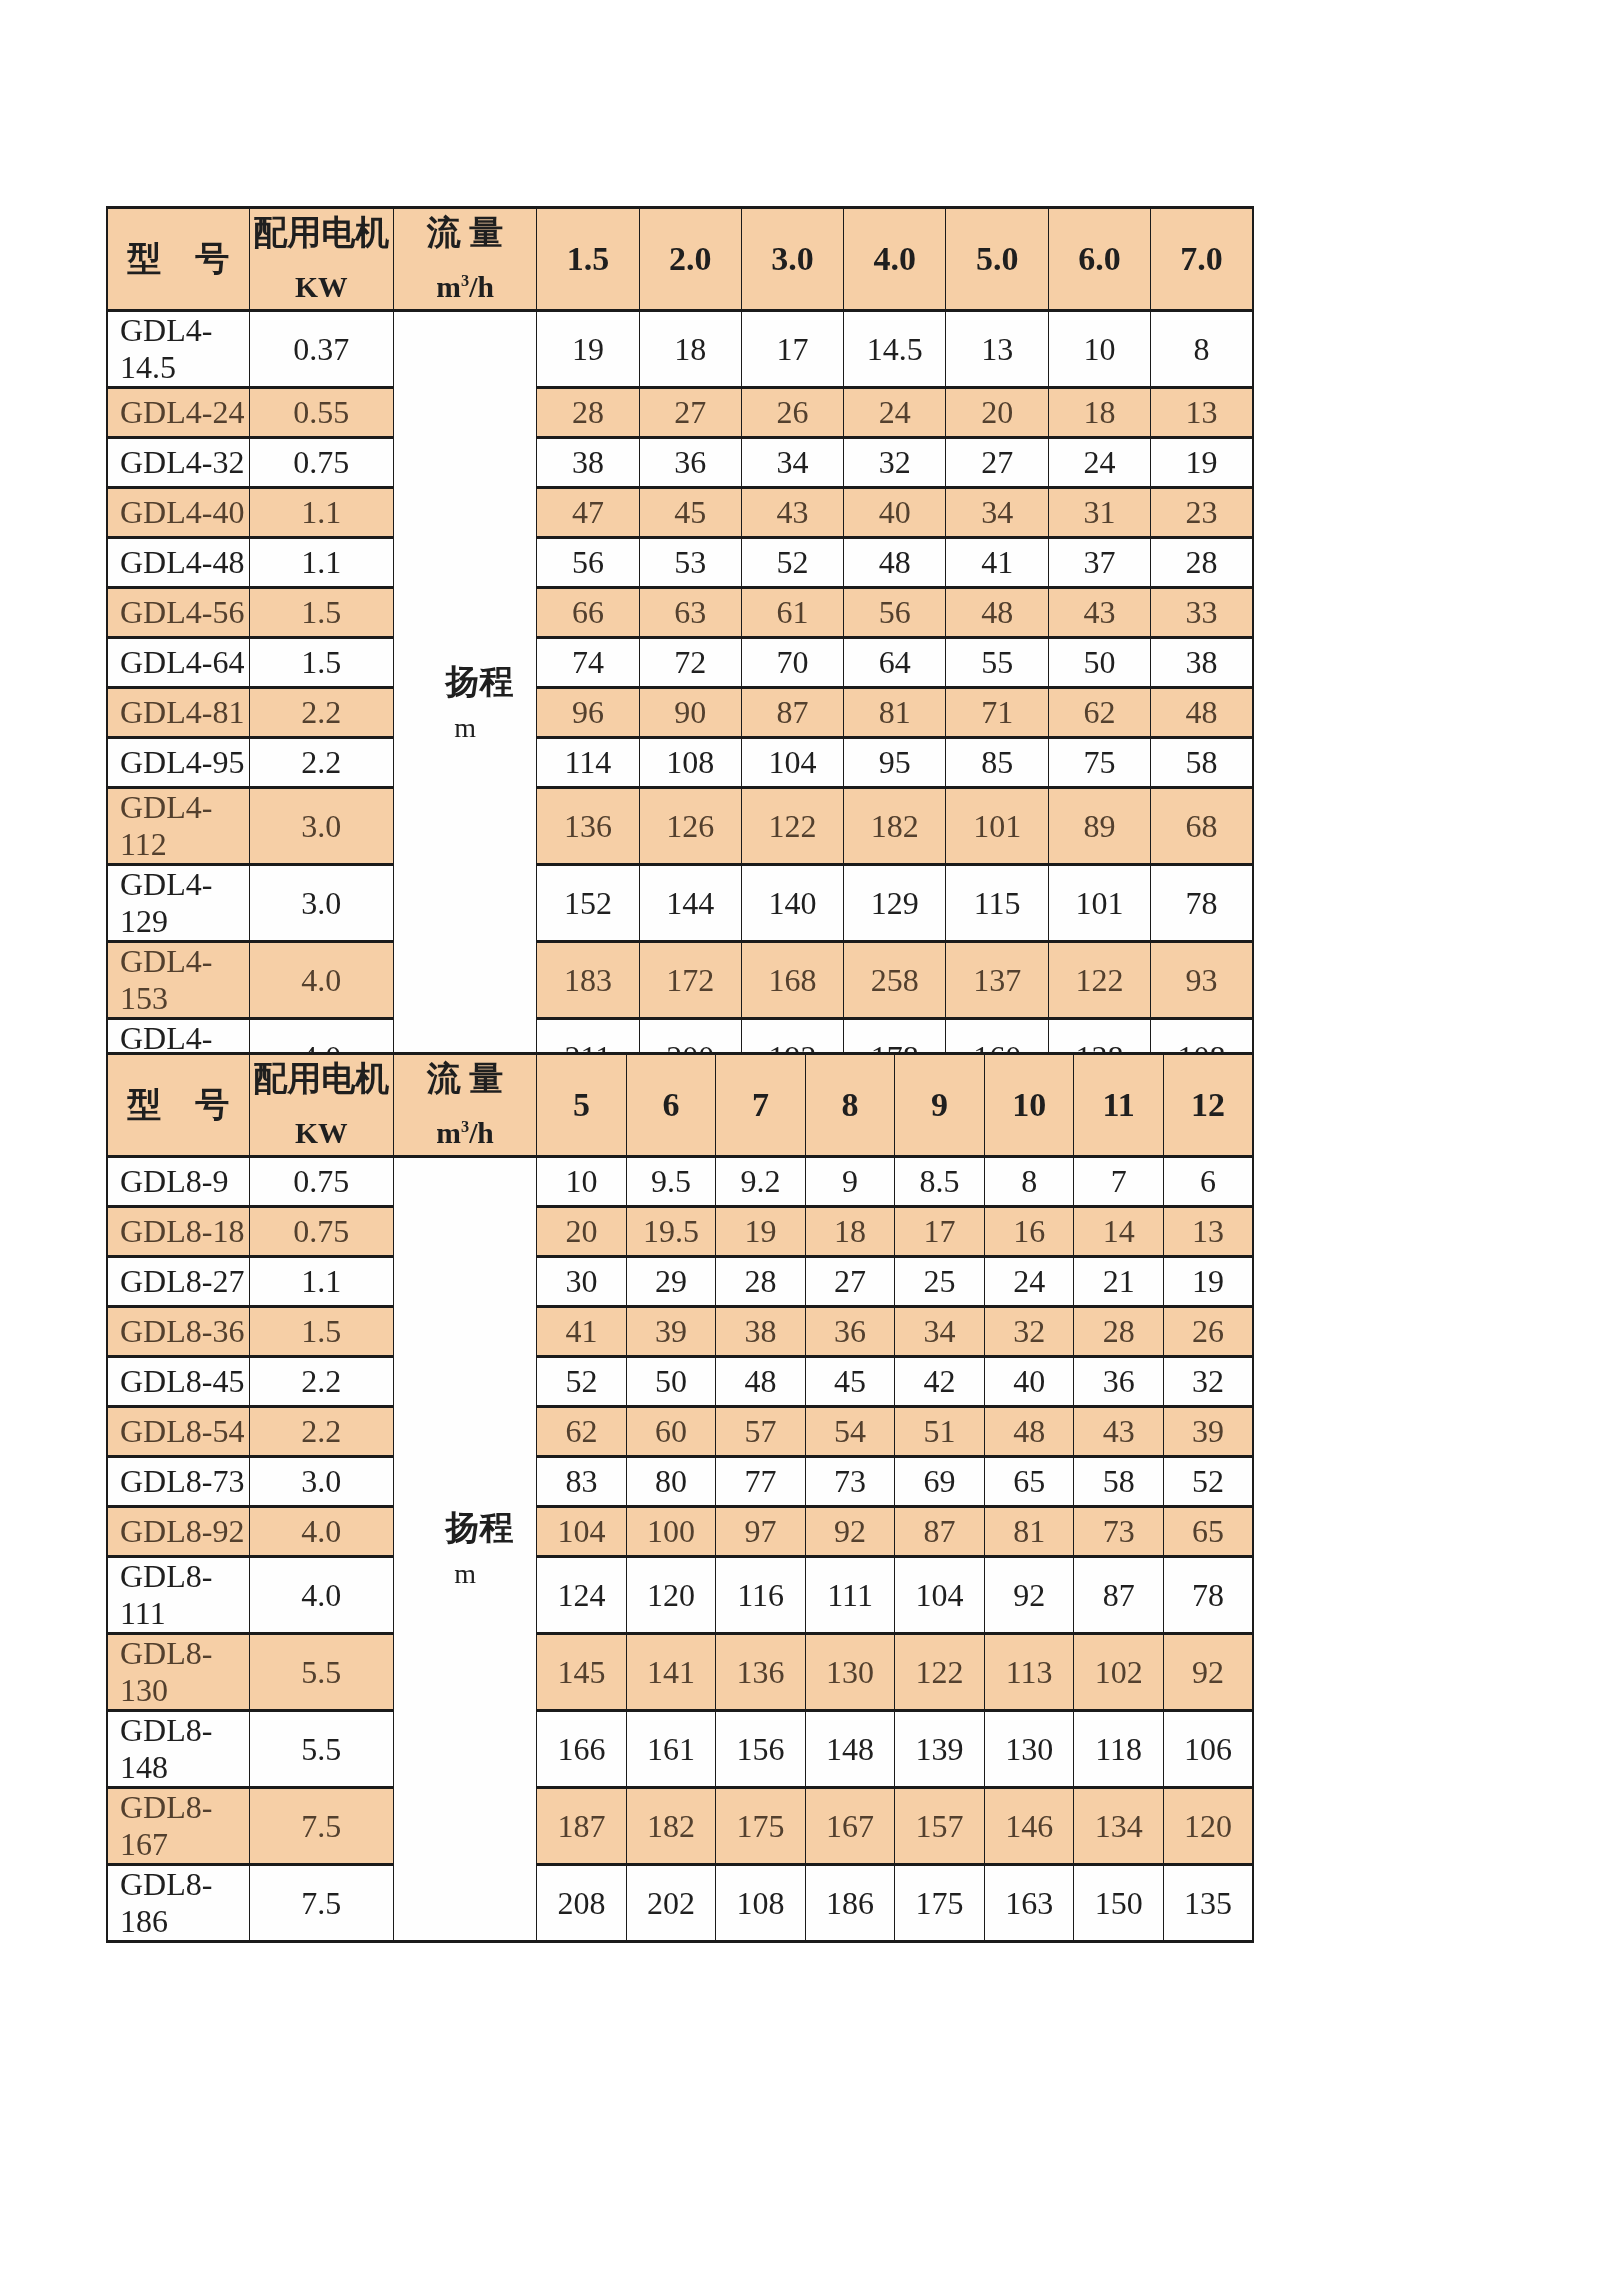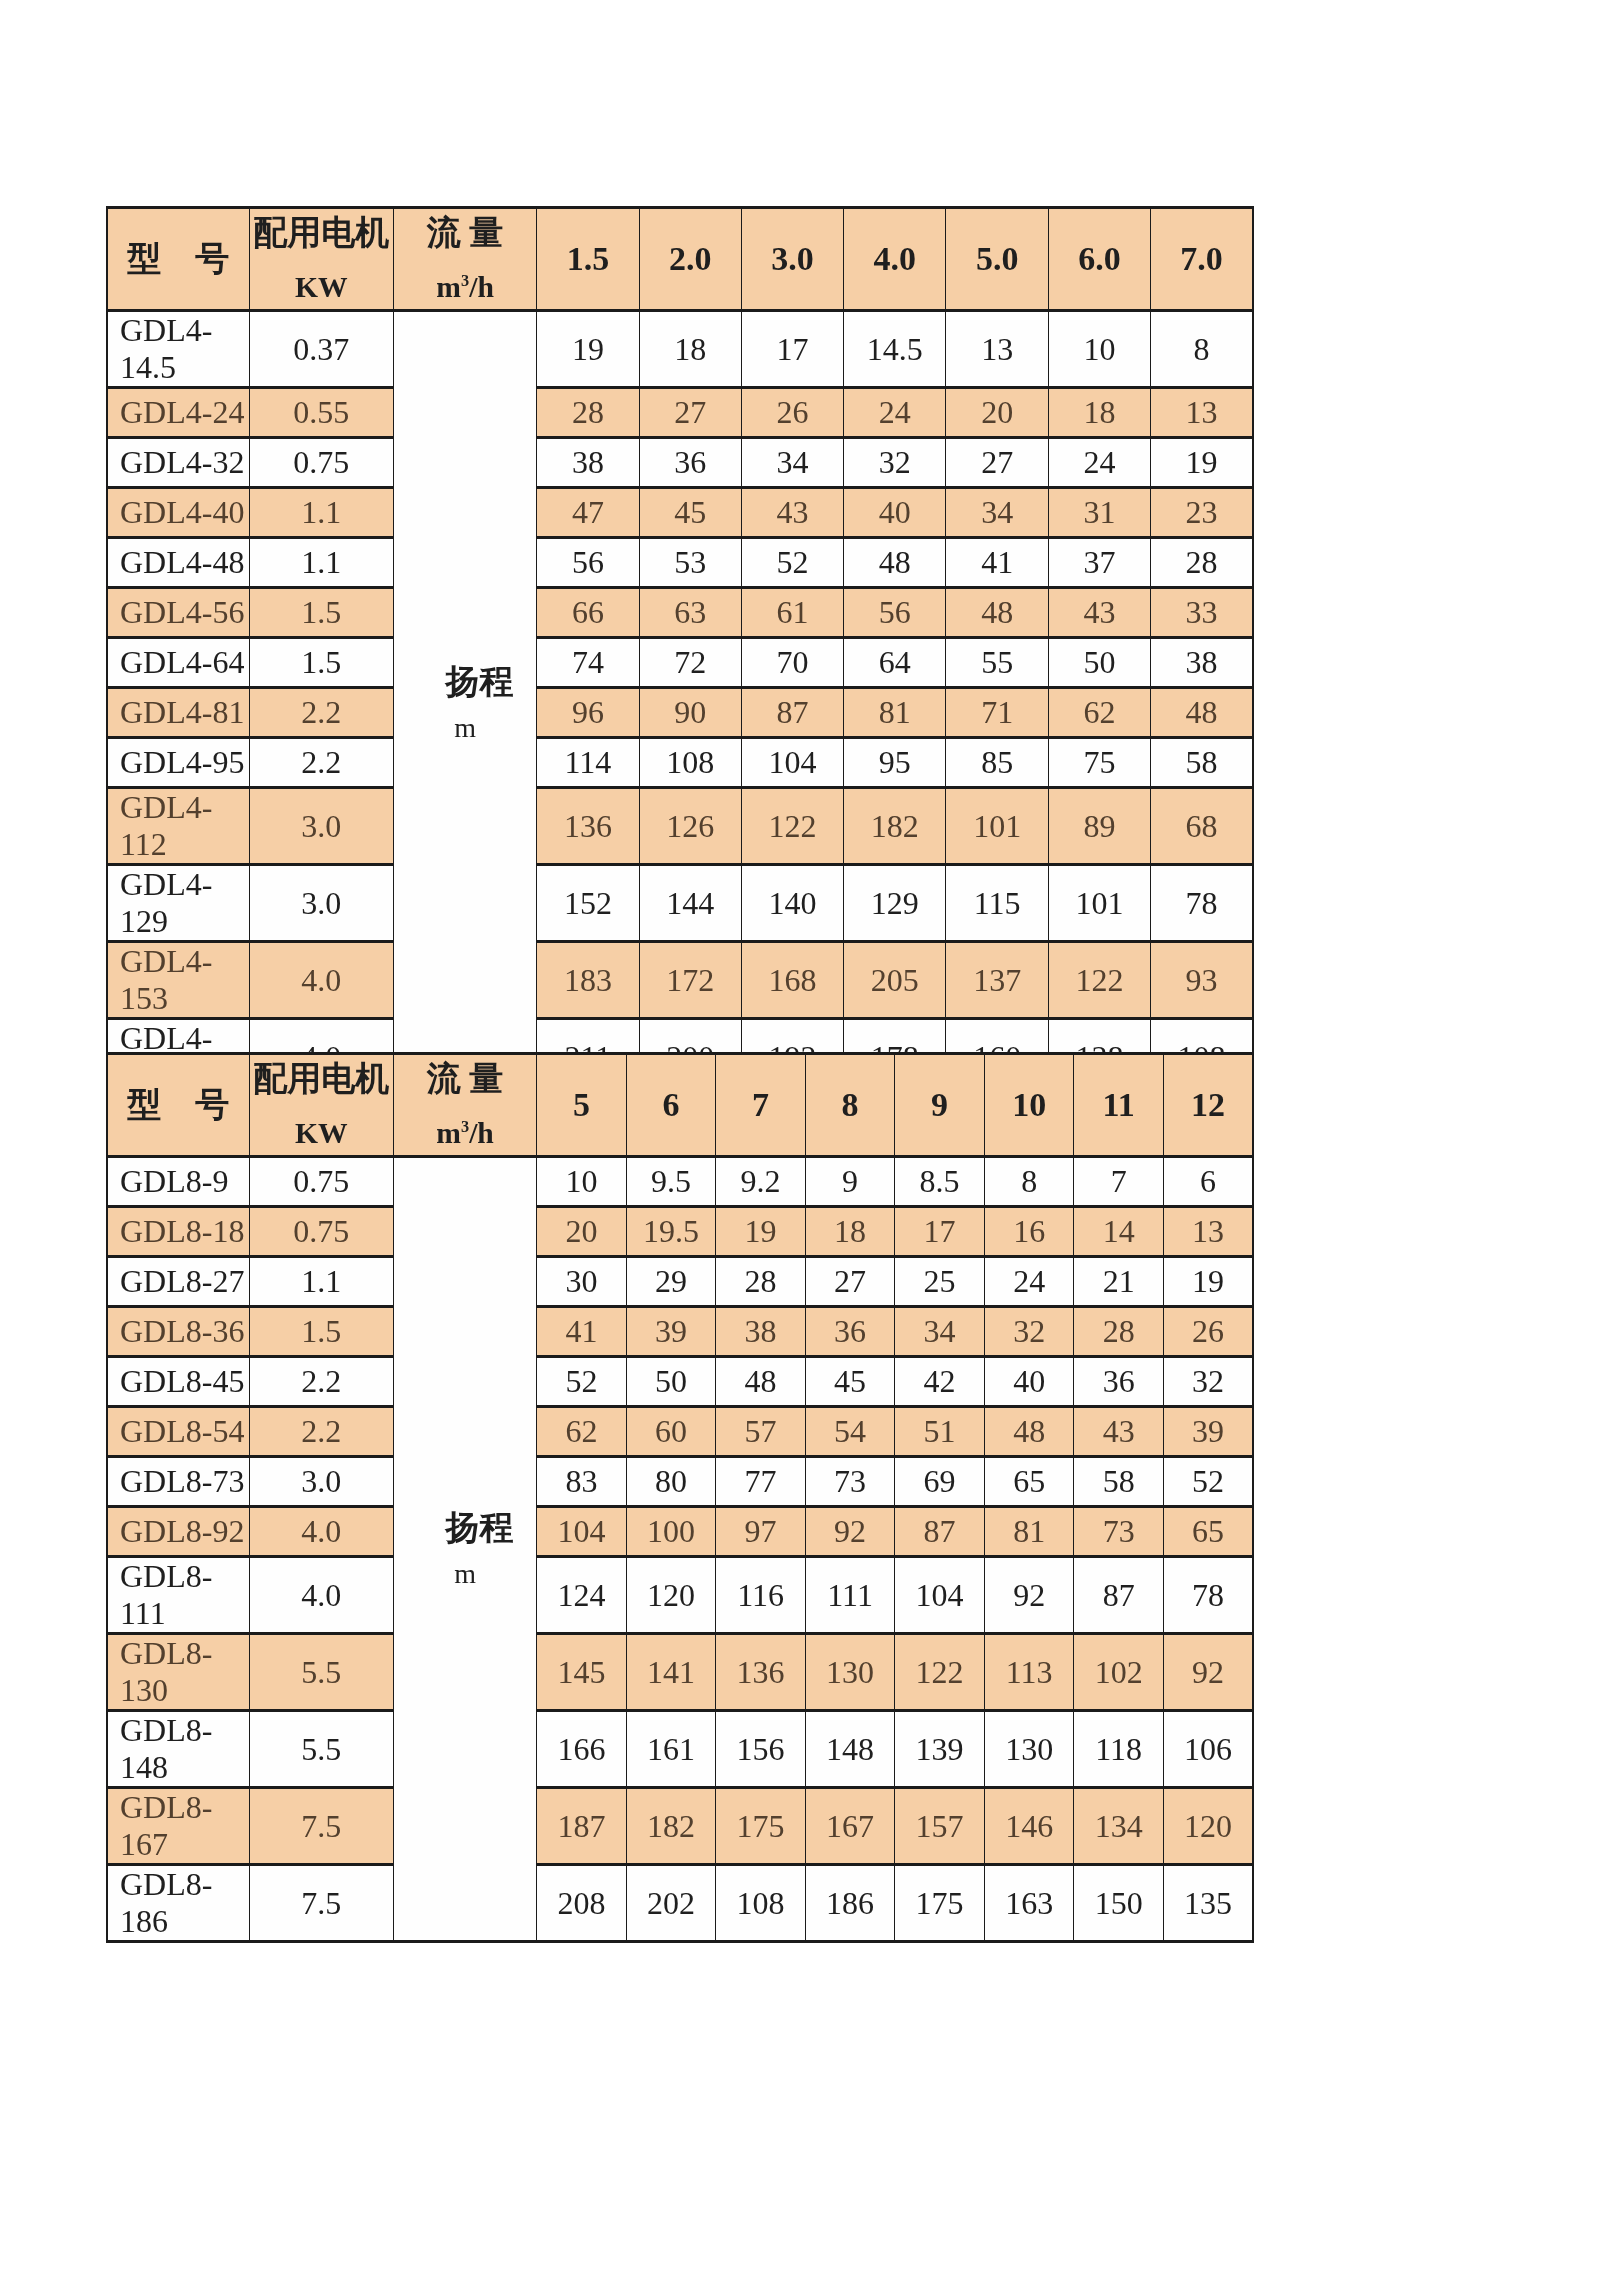--- a/index.html
+++ b/index.html
@@ -251,7 +251,7 @@
           <td>183</td>
           <td>172</td>
           <td>168</td>
-          <td>205</td>
+          <td>258</td>
           <td>137</td>
           <td>122</td>
           <td>93</td>

